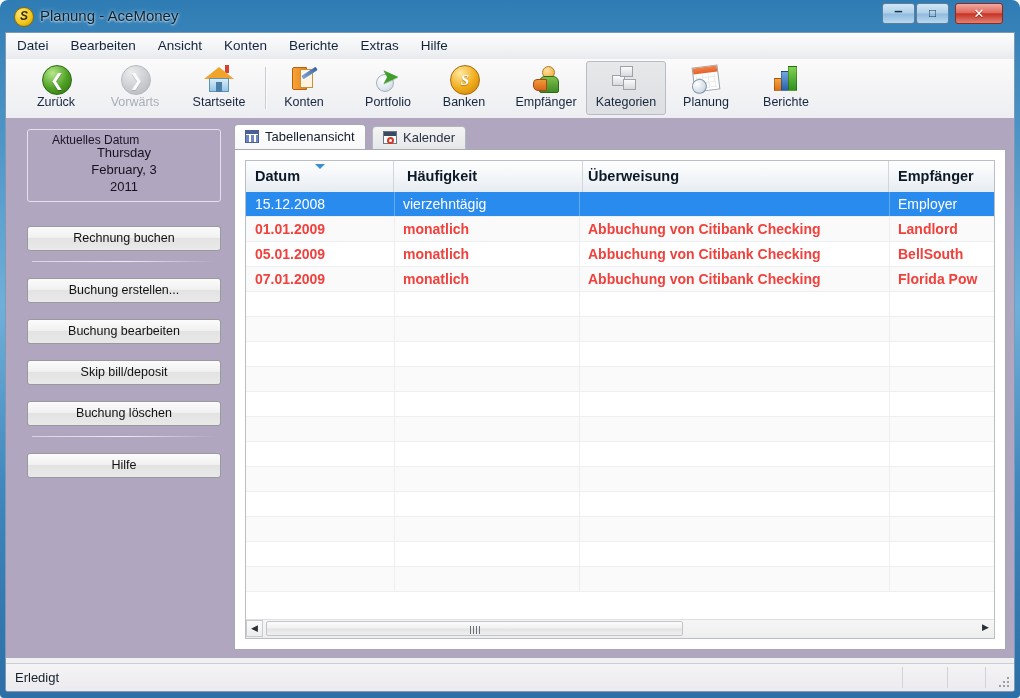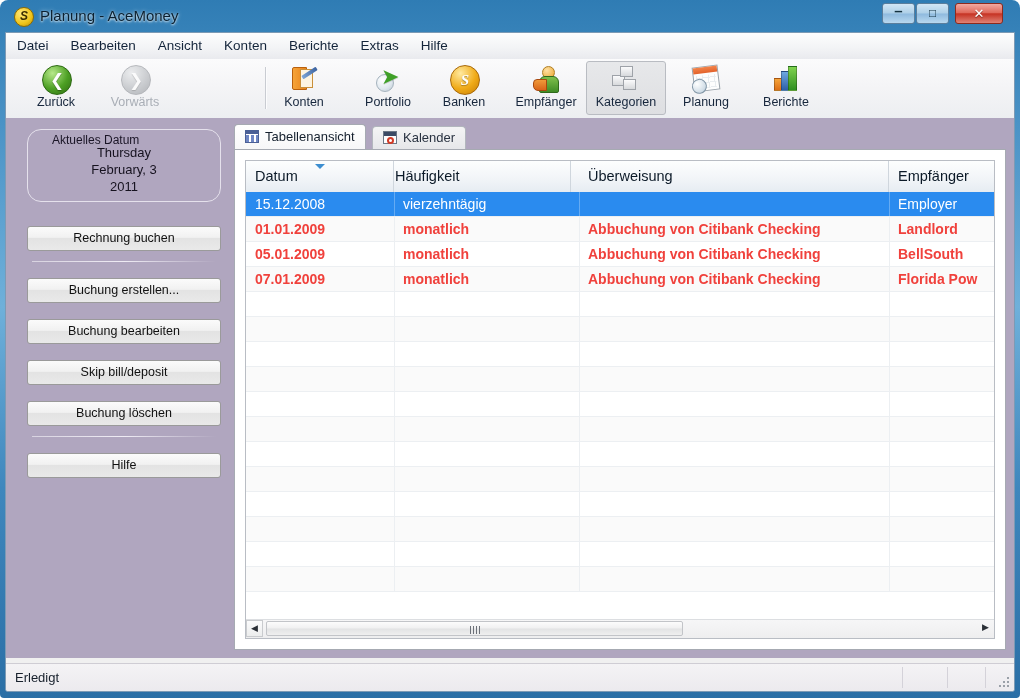--- a/index.html
+++ b/index.html
@@ -361,6 +361,17 @@
             </div>
           </div>
           <div class="tb-lbl">Vorwärts</div>
+        </div>
+        <div class="tb-btn" style="left: 172px; width: 82px;">
+          <div class="tb-ico">
+            <div class="house">
+              <div class="chim"></div>
+              <div class="roof"></div>
+              <div class="body"></div>
+              <div class="door"></div>
+            </div>
+          </div>
+          <div class="tb-lbl">Startseite</div>
         </div>
         <div class="tb-btn" style="left: 262px; width: 72px;">
           <div class="tb-ico">

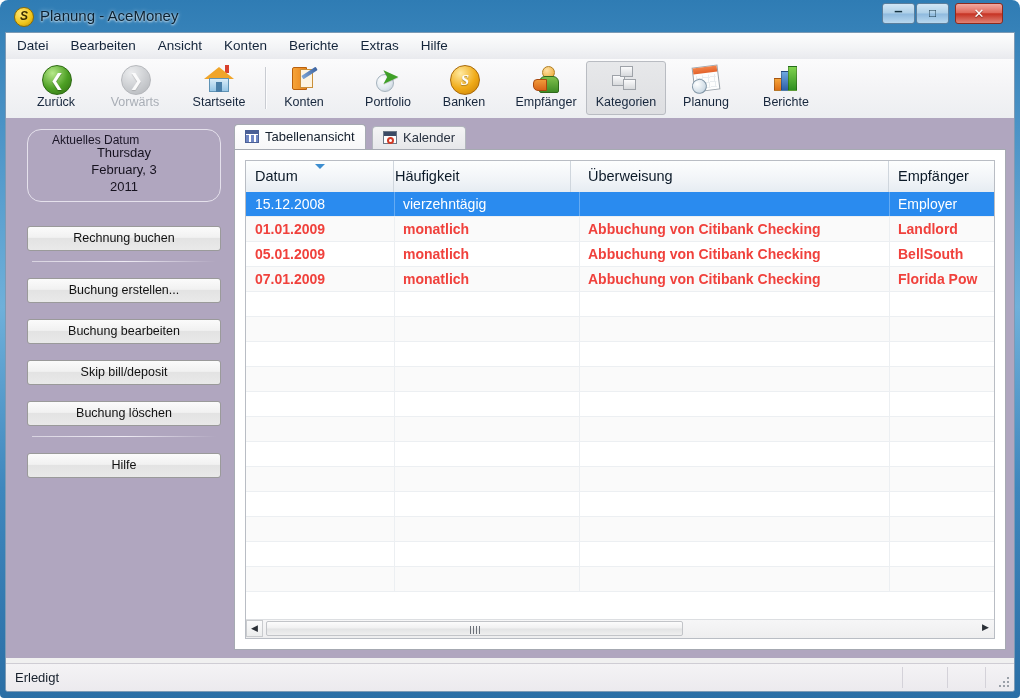--- a/index.html
+++ b/index.html
@@ -187,7 +187,7 @@
   }
   #datebox{
     position:absolute;left:9px;top:11px;width:194px;height:73px;
-    border:1px solid #e5e1ec;border-radius:14px;box-sizing:border-box;
+    border:1px solid #e5e1ec;border-radius:3px;box-sizing:border-box;
     background:transparent;
   }
   #datebox-legend{

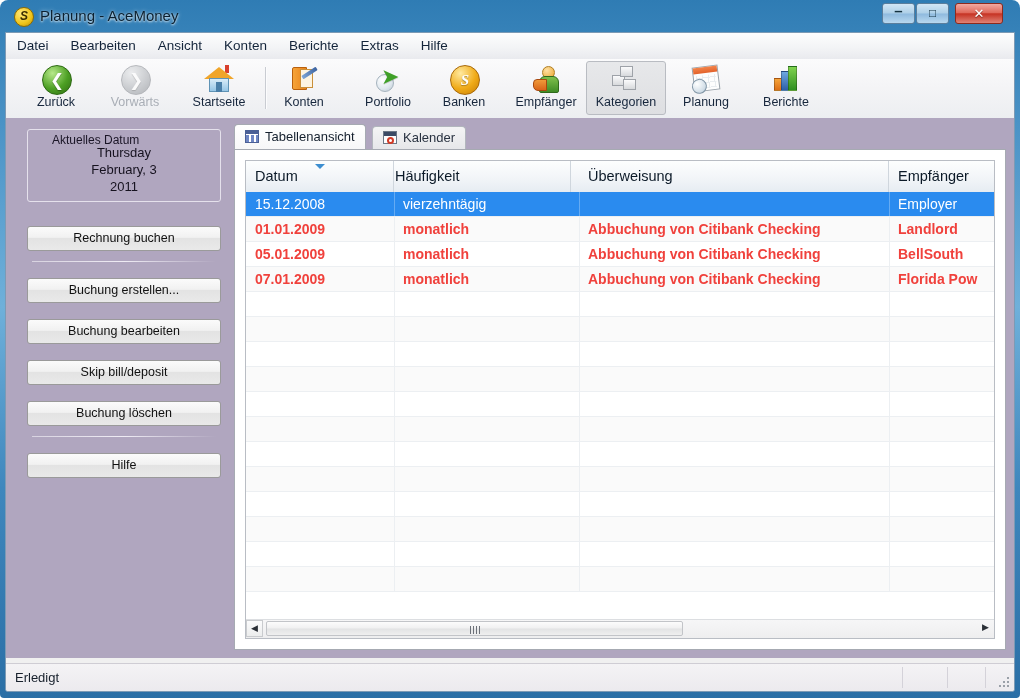--- a/index.html
+++ b/index.html
@@ -240,6 +240,7 @@
     position:absolute;left:0;top:0;right:0;height:31px;
     background:linear-gradient(180deg,#fdfefe 0%,#f2f5f8 55%,#e6ecf2 100%);
     border-bottom:1px solid #9bb8cf;
+    font-weight:bold;
   }
   .hcell{
     position:absolute;top:0;height:31px;line-height:31px;

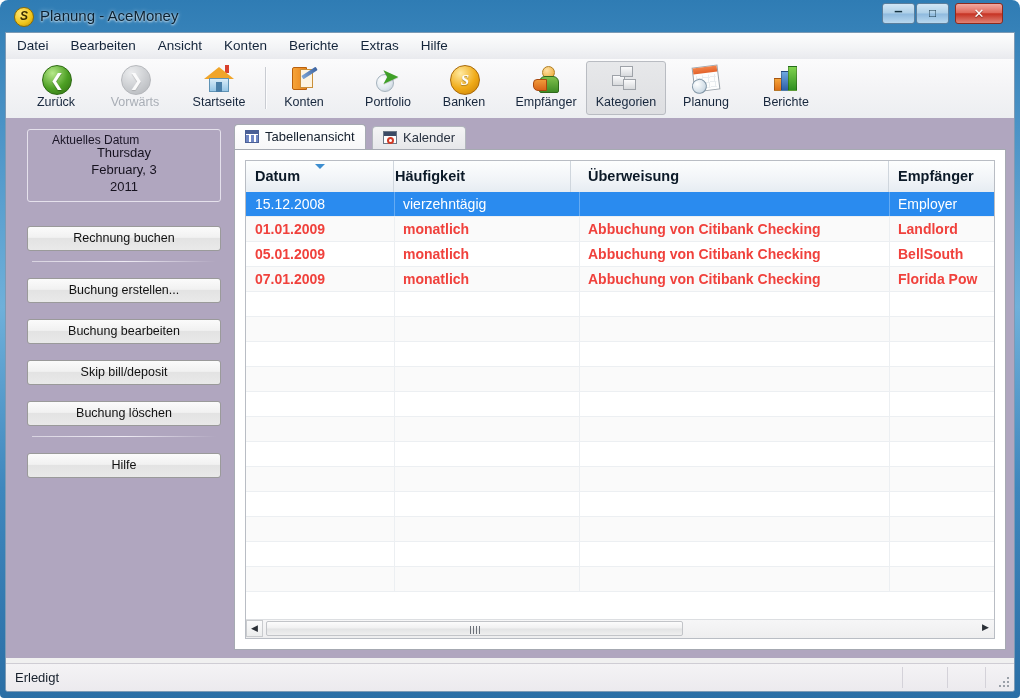--- a/index.html
+++ b/index.html
@@ -474,7 +474,7 @@
             <div id="gridhead">
               <div id="sortarrow" style="left: 69px;"></div>
             <div class="hcell" style="left: 0px; width: 148px;">Datum</div>
-                <div class="hcell" style="left: 140px; width: 185px;">Häufigkeit</div>
+                <div class="hcell" style="left: 152px; width: 185px;">Häufigkeit</div>
                 <div class="hcell" style="left: 333px; width: 310px;">Überweisung</div>
                 <div class="hcell" style="left: 643px; width: 120px;">Empfänger</div>
               </div>

